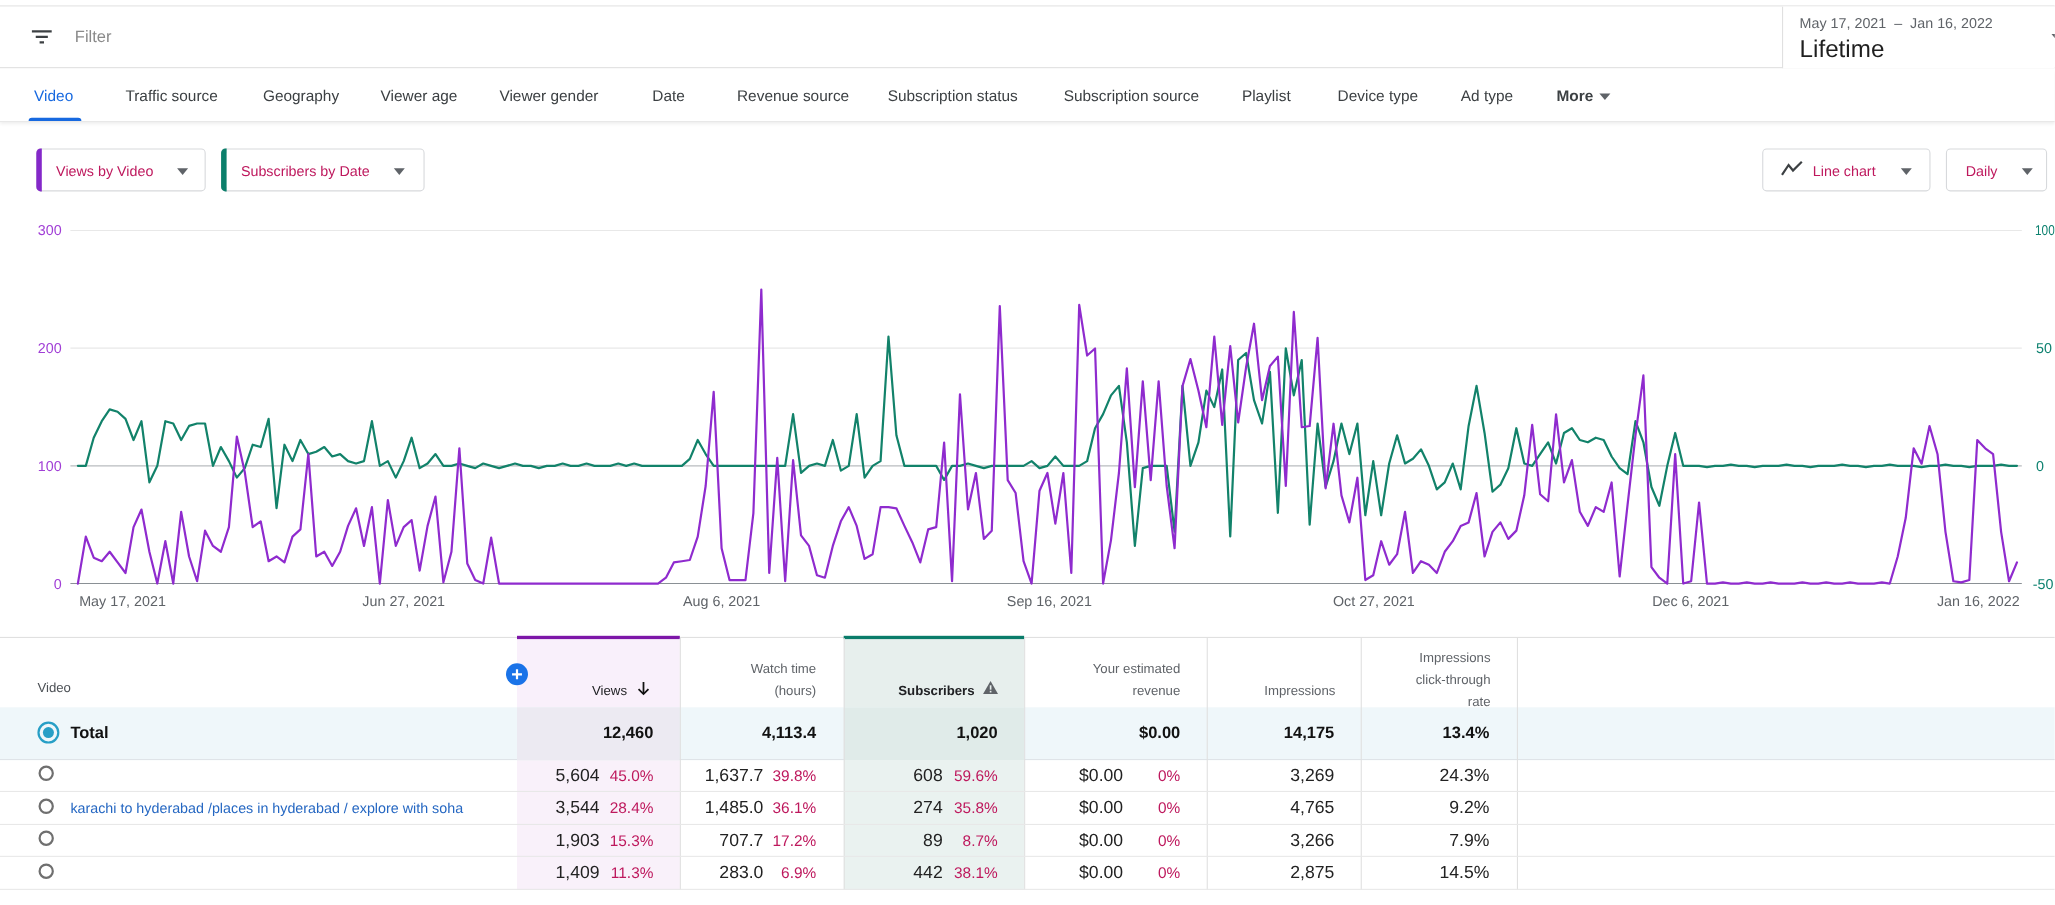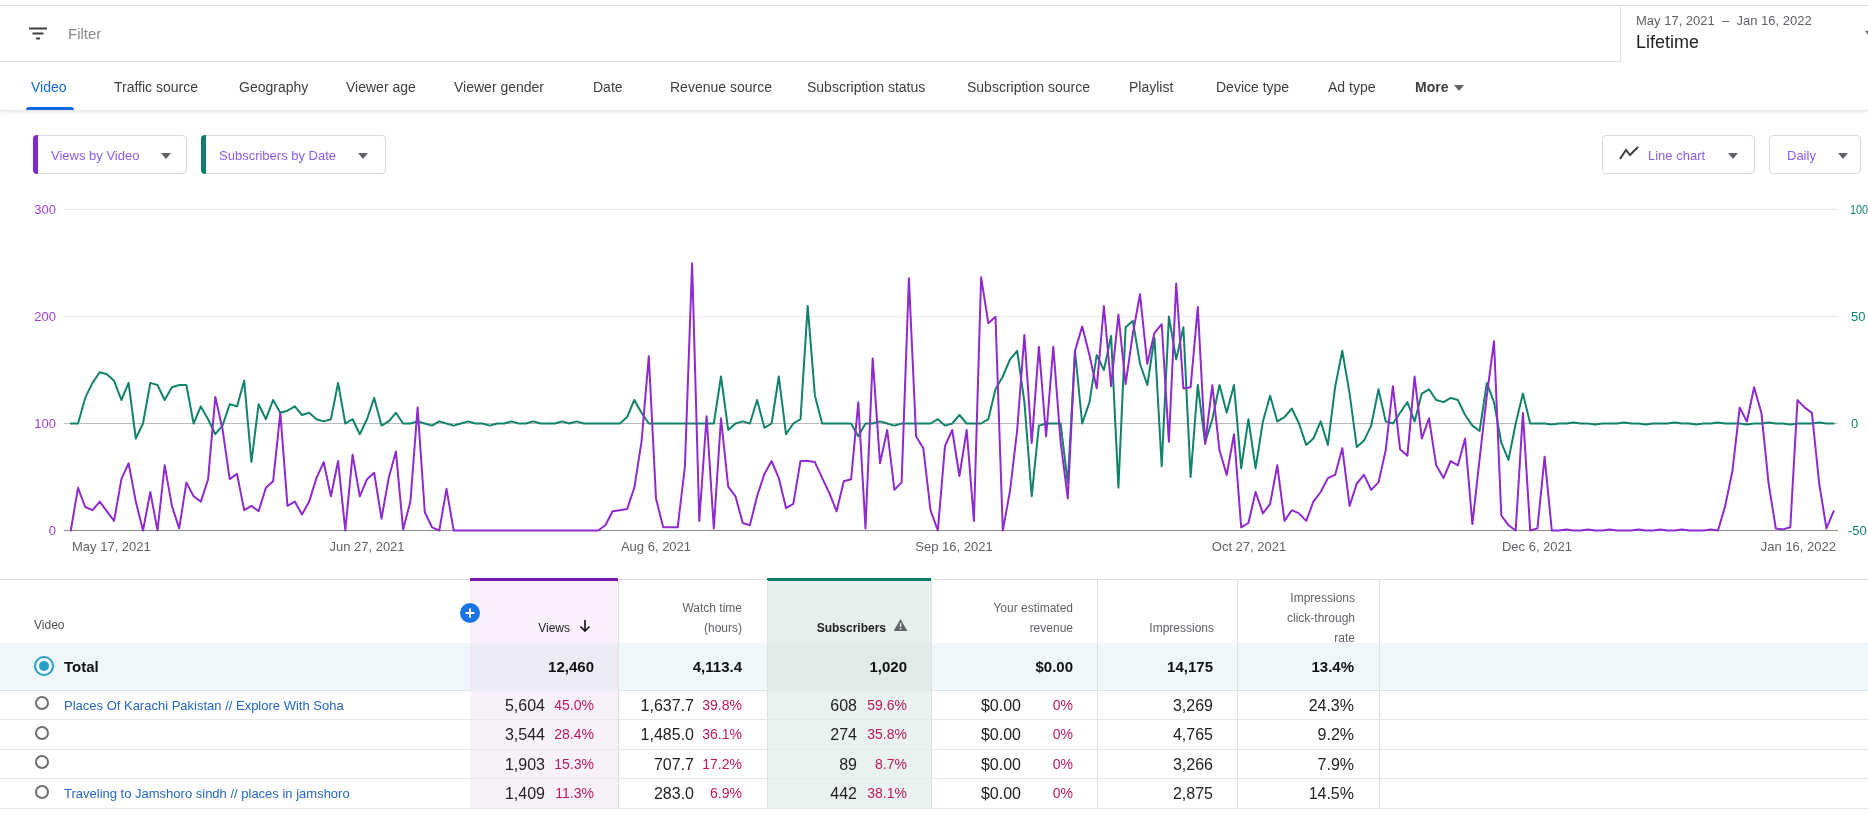--- a/index.html
+++ b/index.html
@@ -38,7 +38,7 @@
 <div class="abs" style="left:68px;top:25px;font-size:15px;color:#8a8a8a">Filter</div>
 <div id="datebox">
   <div class="abs" style="left:15px;top:7px;font-size:13px;color:#5f6368">May 17, 2021&nbsp; – &nbsp;Jan 16, 2022</div>
-  <div class="abs" style="left:15px;top:26px;font-size:18px;color:#1f1f1f">Lifetime</div>
+  <div class="abs" style="left:15px;top:26px;font-size:22px;color:#1f1f1f">Lifetime</div>
   <div class="caret" style="left:244px;top:25px"></div>
 </div>
 <div id="tabsbar">

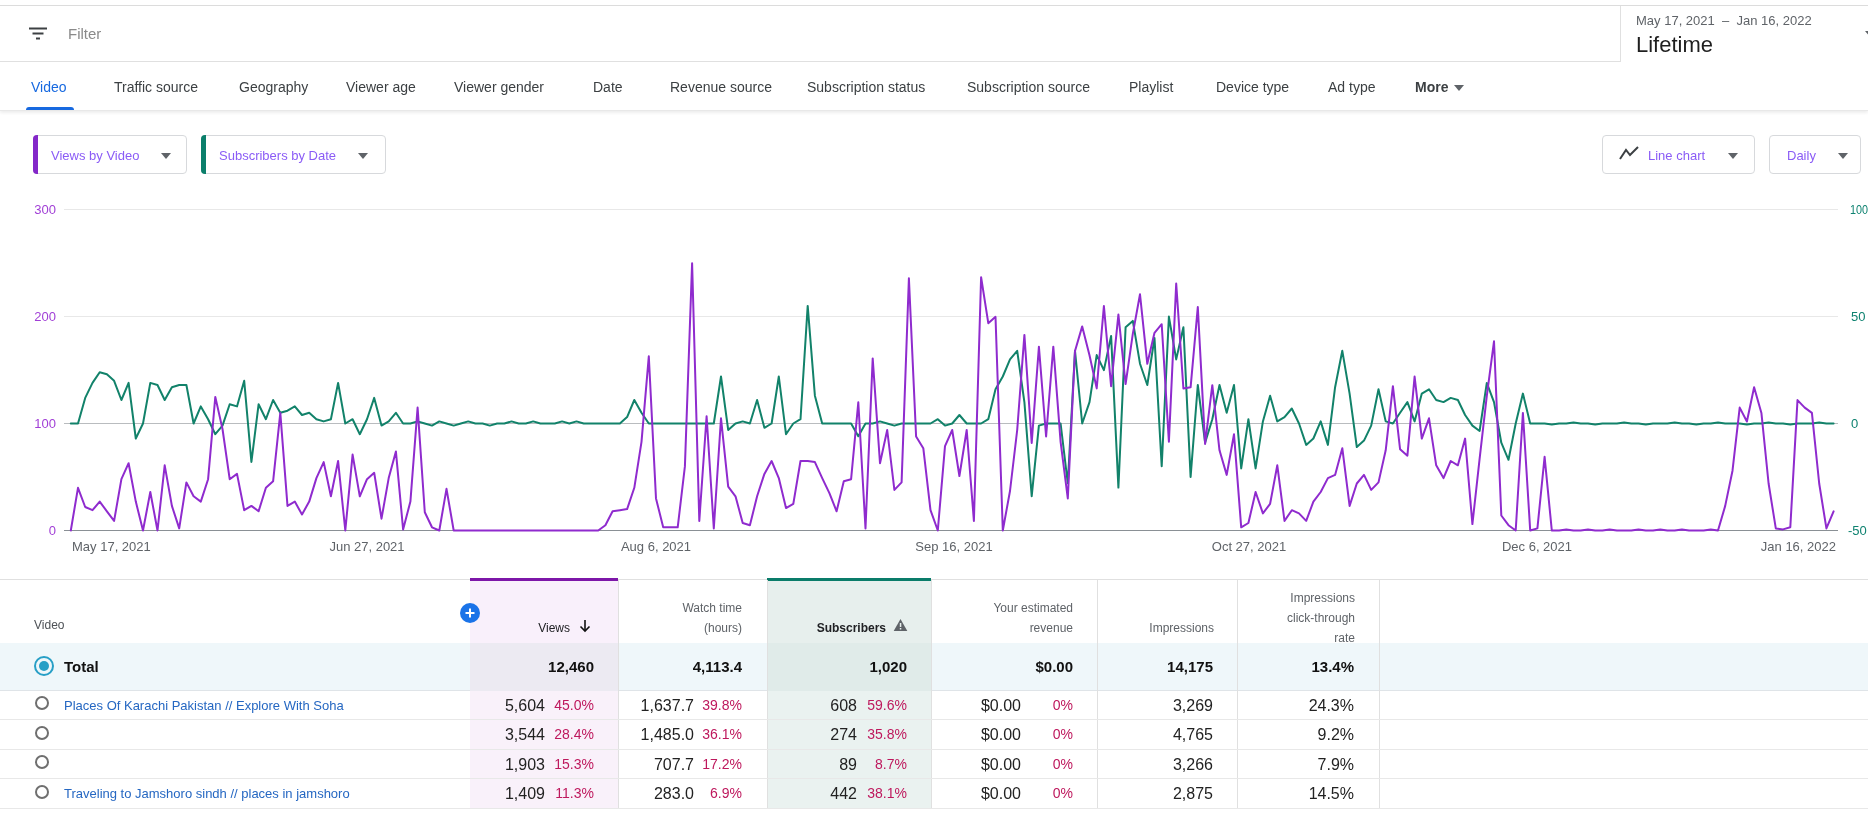--- a/index.html
+++ b/index.html
@@ -13,7 +13,7 @@
 
 .chip { position:absolute; top:135px; height:39px; border:1px solid #d7d9dc; border-radius:4px; background:#fff; }
 .chipbar { position:absolute; left:-1px; top:-1px; width:5px; height:39px; border-radius:4px 0 0 4px; }
-.chiptext { position:absolute; font-size:13px; color:#8b5cf6; line-height:39px; white-space:nowrap; }
+.chiptext { position:absolute; font-size:13px; color:#be185d; line-height:39px; white-space:nowrap; }
 .caret { position:absolute; width:0; height:0; border-left:5.5px solid transparent; border-right:5.5px solid transparent; border-top:6px solid #5f6368; }
 
 .vborder { position:absolute; width:1px; background:#e0e0e0; top:579.5px; height:229px; }

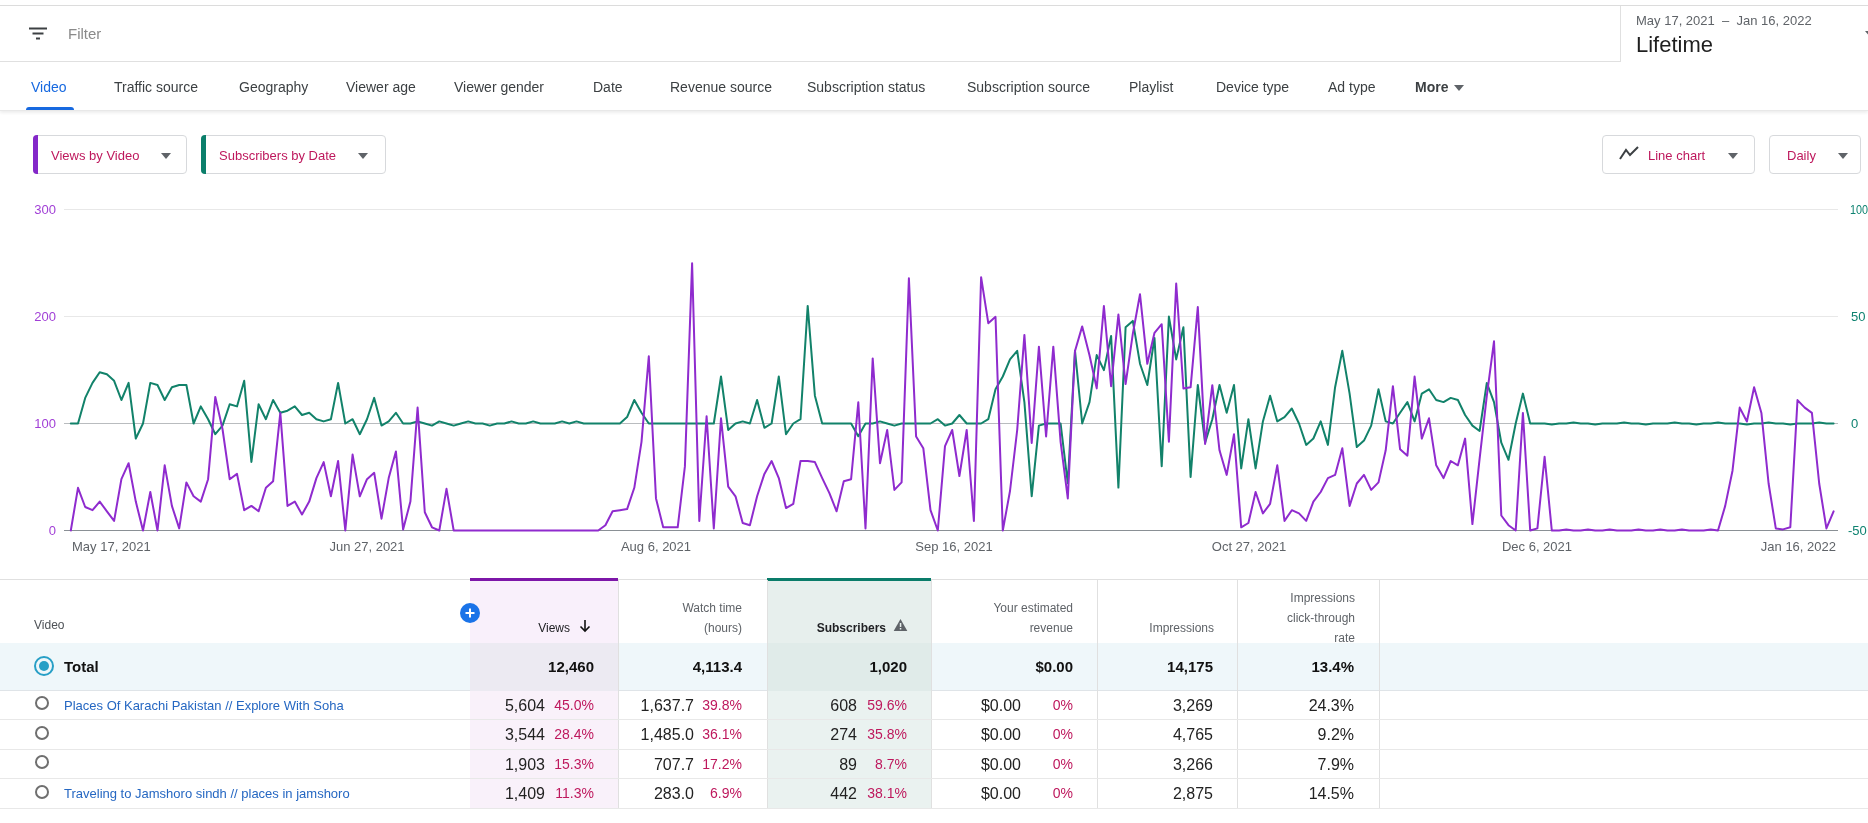--- a/index.html
+++ b/index.html
@@ -164,7 +164,6 @@
 
 <div class="rrow" style="top:690.5px">
  <div class="radio" style="left:35px;top:5.75px"></div>
- <a class="vtitle">Places Of Karachi Pakistan // Explore With Soha</a>
  <span class="num" style="right:1323px">5,604</span>
     <span class="pct" style="right:1274px">45.0%</span>
  <span class="num" style="right:1174px">1,637.7</span>

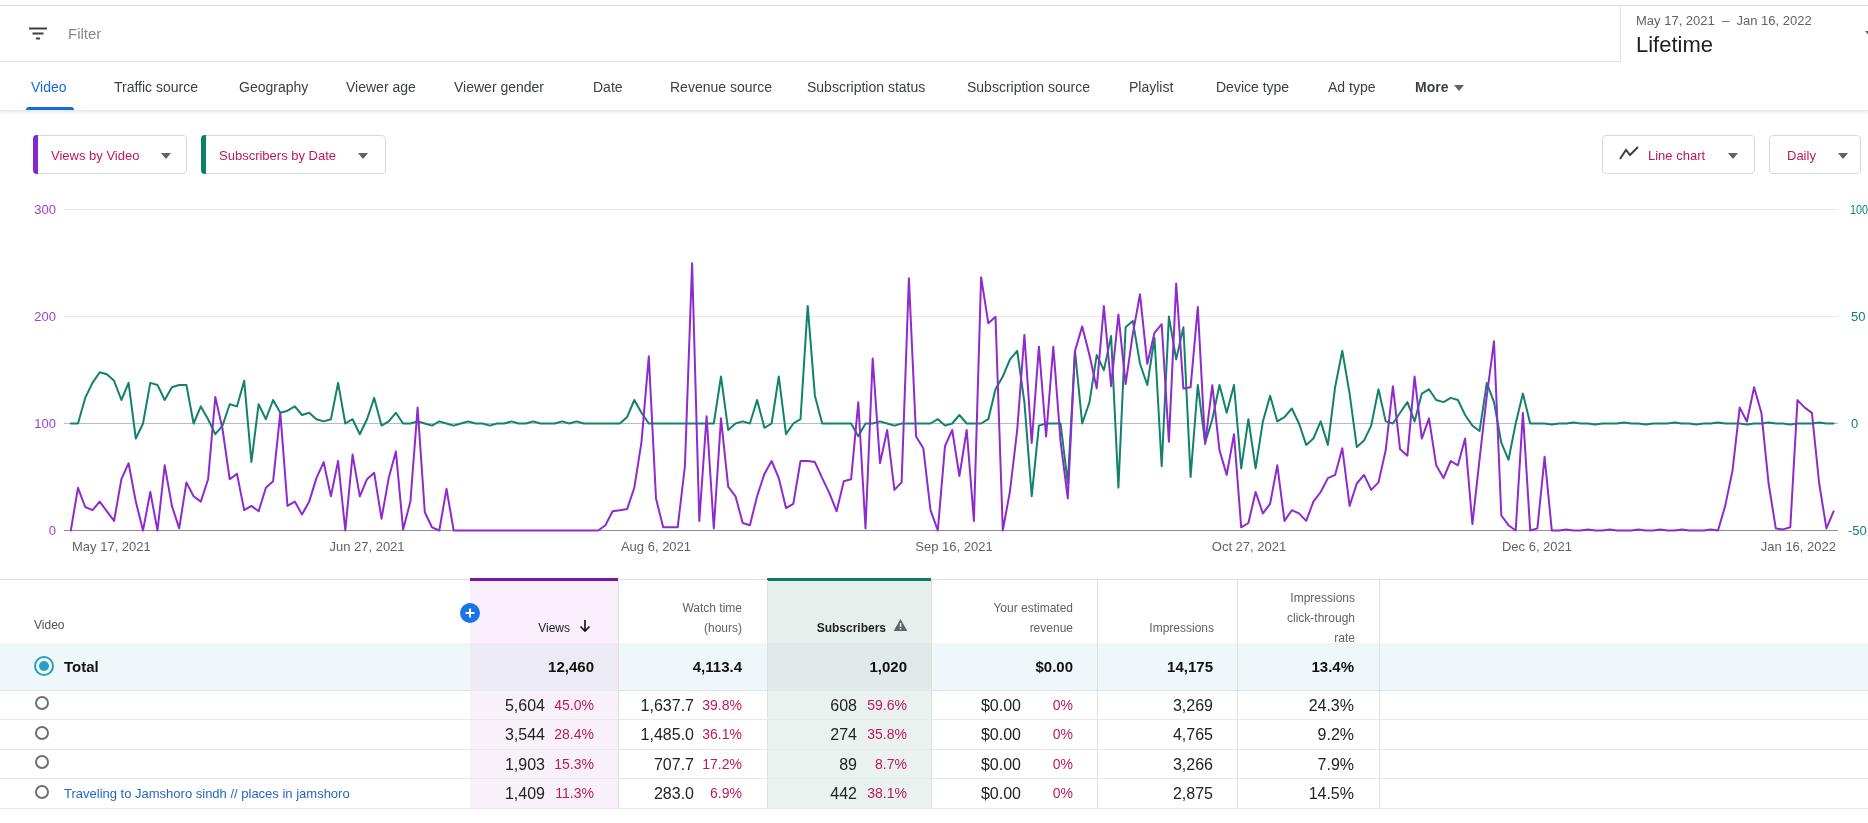--- a/index.html
+++ b/index.html
@@ -177,6 +177,7 @@
 </div>
 <div class="rrow" style="top:720px">
  <div class="radio" style="left:35px;top:5.75px"></div>
+ <a class="vtitle">karachi to hyderabad /places in hyderabad / explore with soha</a>
  <span class="num" style="right:1323px">3,544</span>
     <span class="pct" style="right:1274px">28.4%</span>
  <span class="num" style="right:1174px">1,485.0</span>

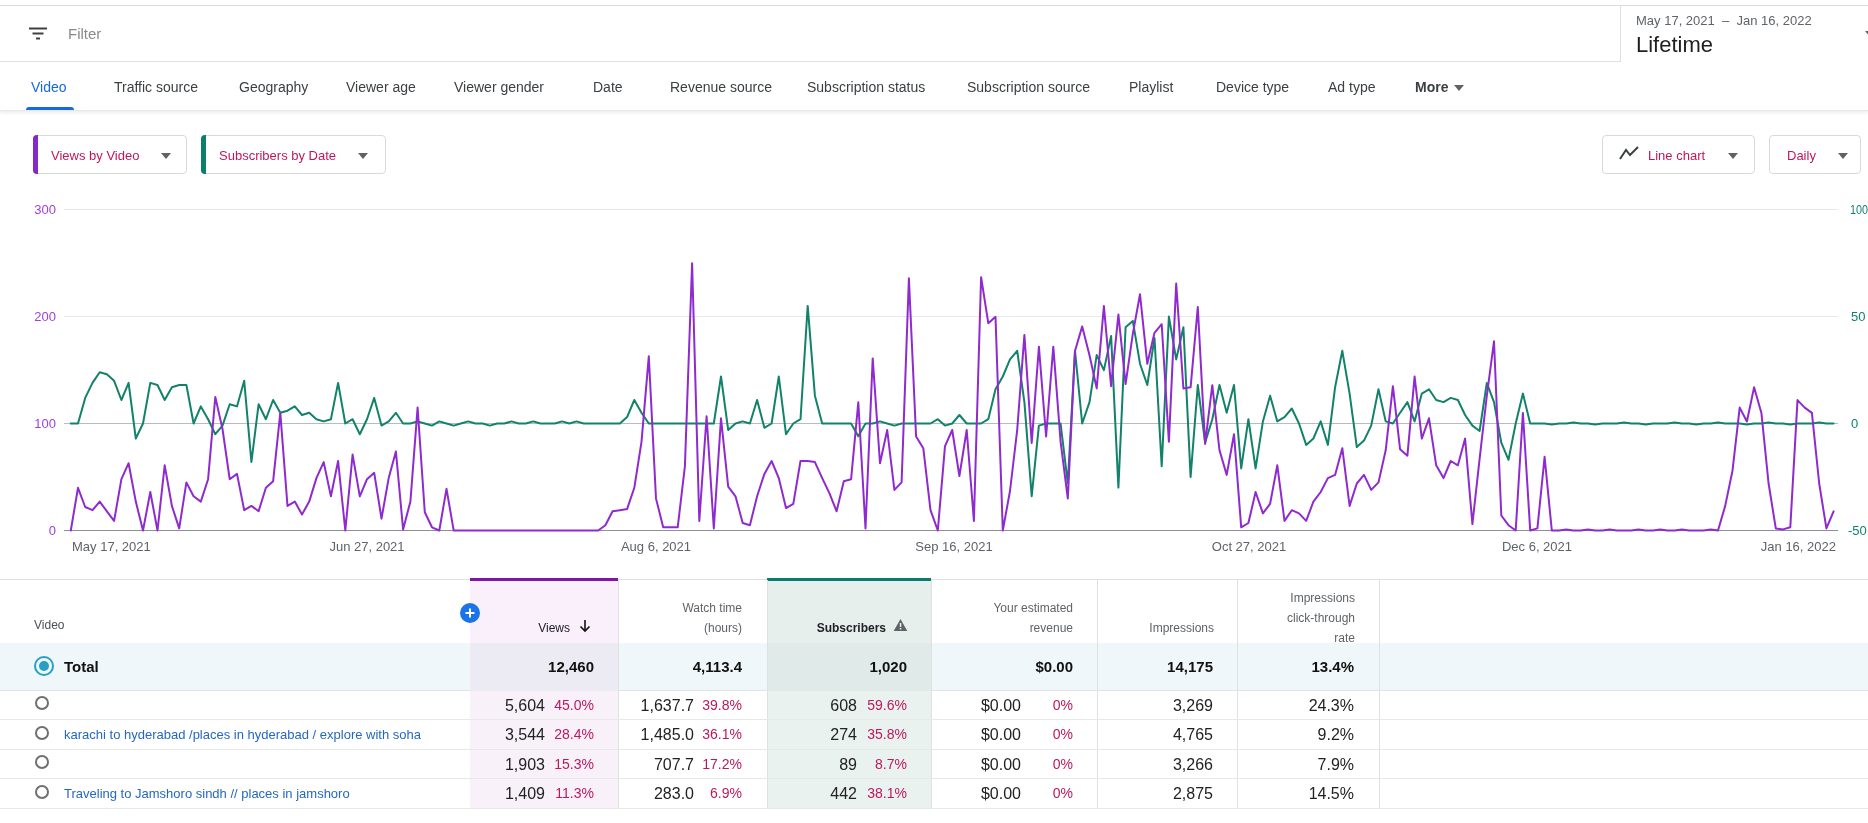--- a/index.html
+++ b/index.html
@@ -204,7 +204,6 @@
 </div>
 <div class="rrow" style="top:779px">
  <div class="radio" style="left:35px;top:5.75px"></div>
- <a class="vtitle">Traveling to Jamshoro sindh // places in jamshoro</a>
  <span class="num" style="right:1323px">1,409</span>
     <span class="pct" style="right:1274px">11.3%</span>
  <span class="num" style="right:1174px">283.0</span>

